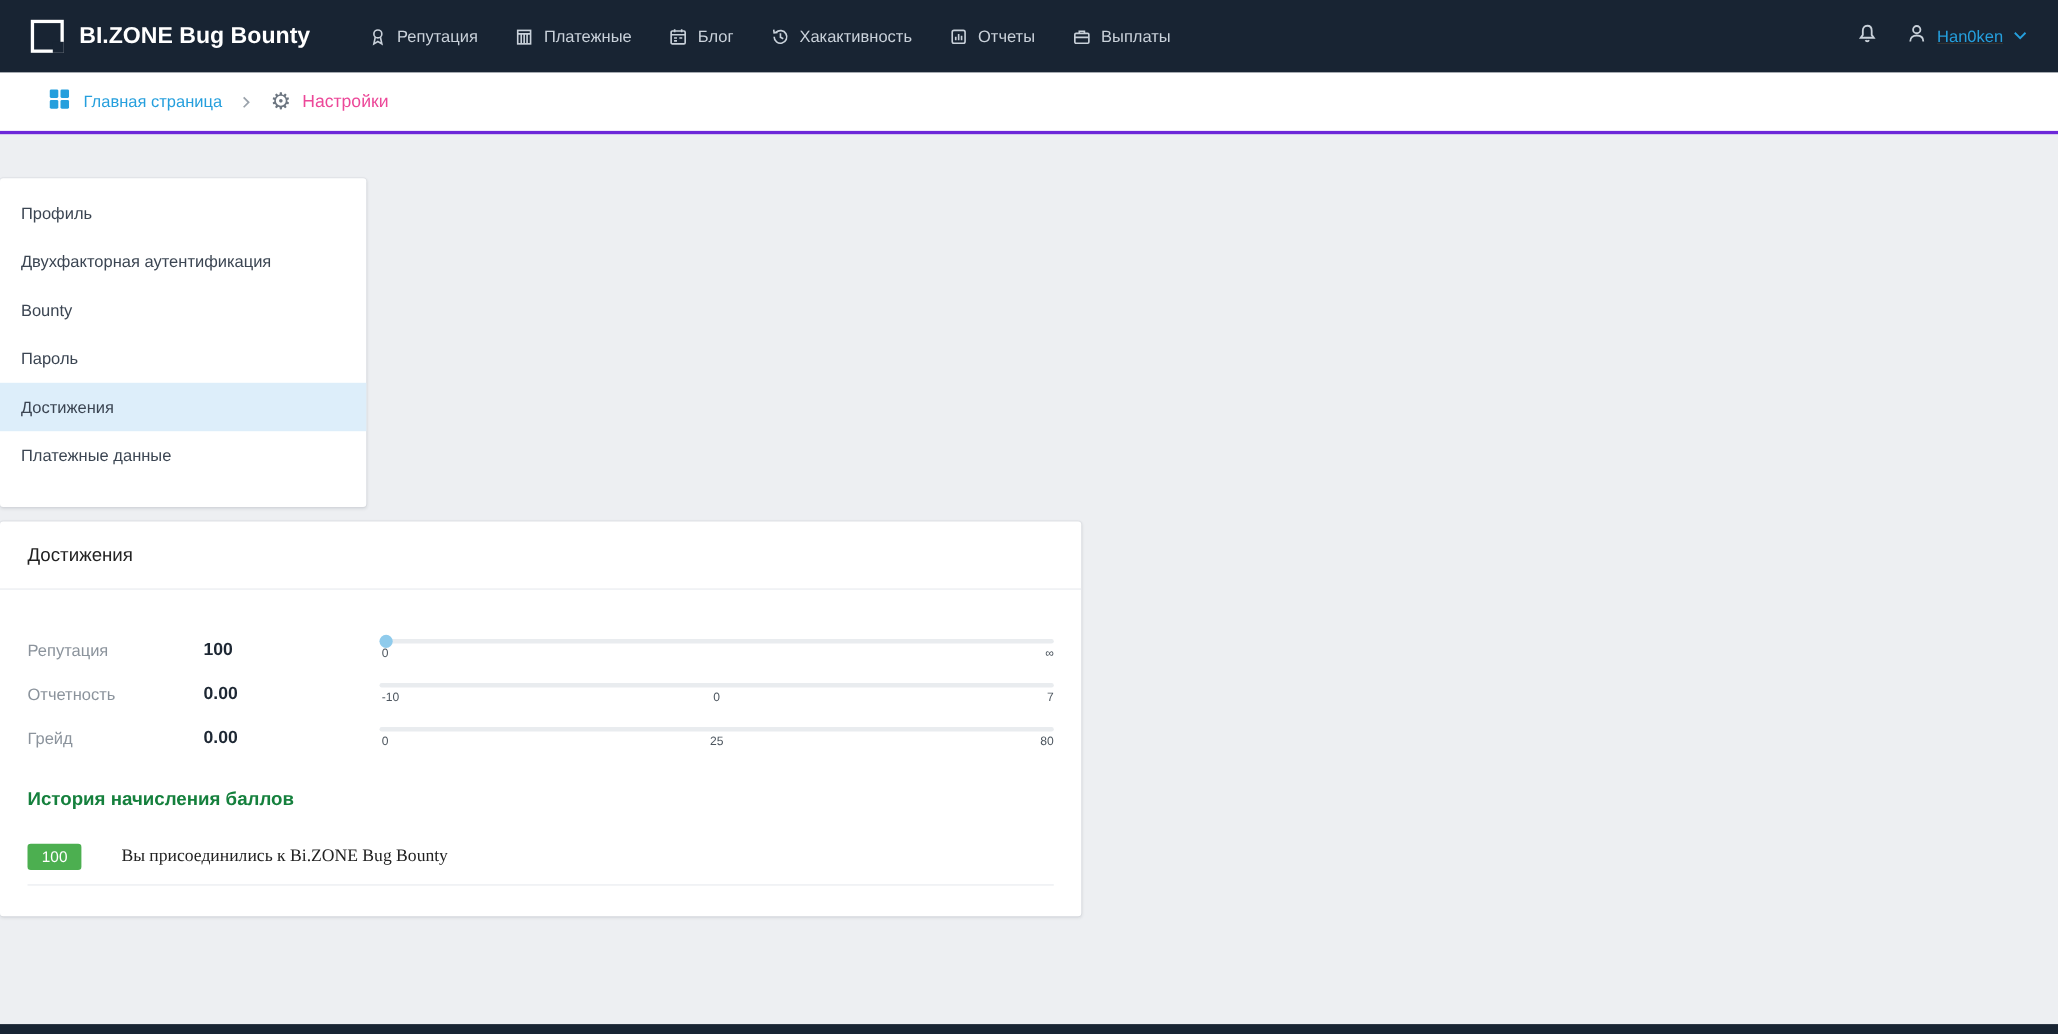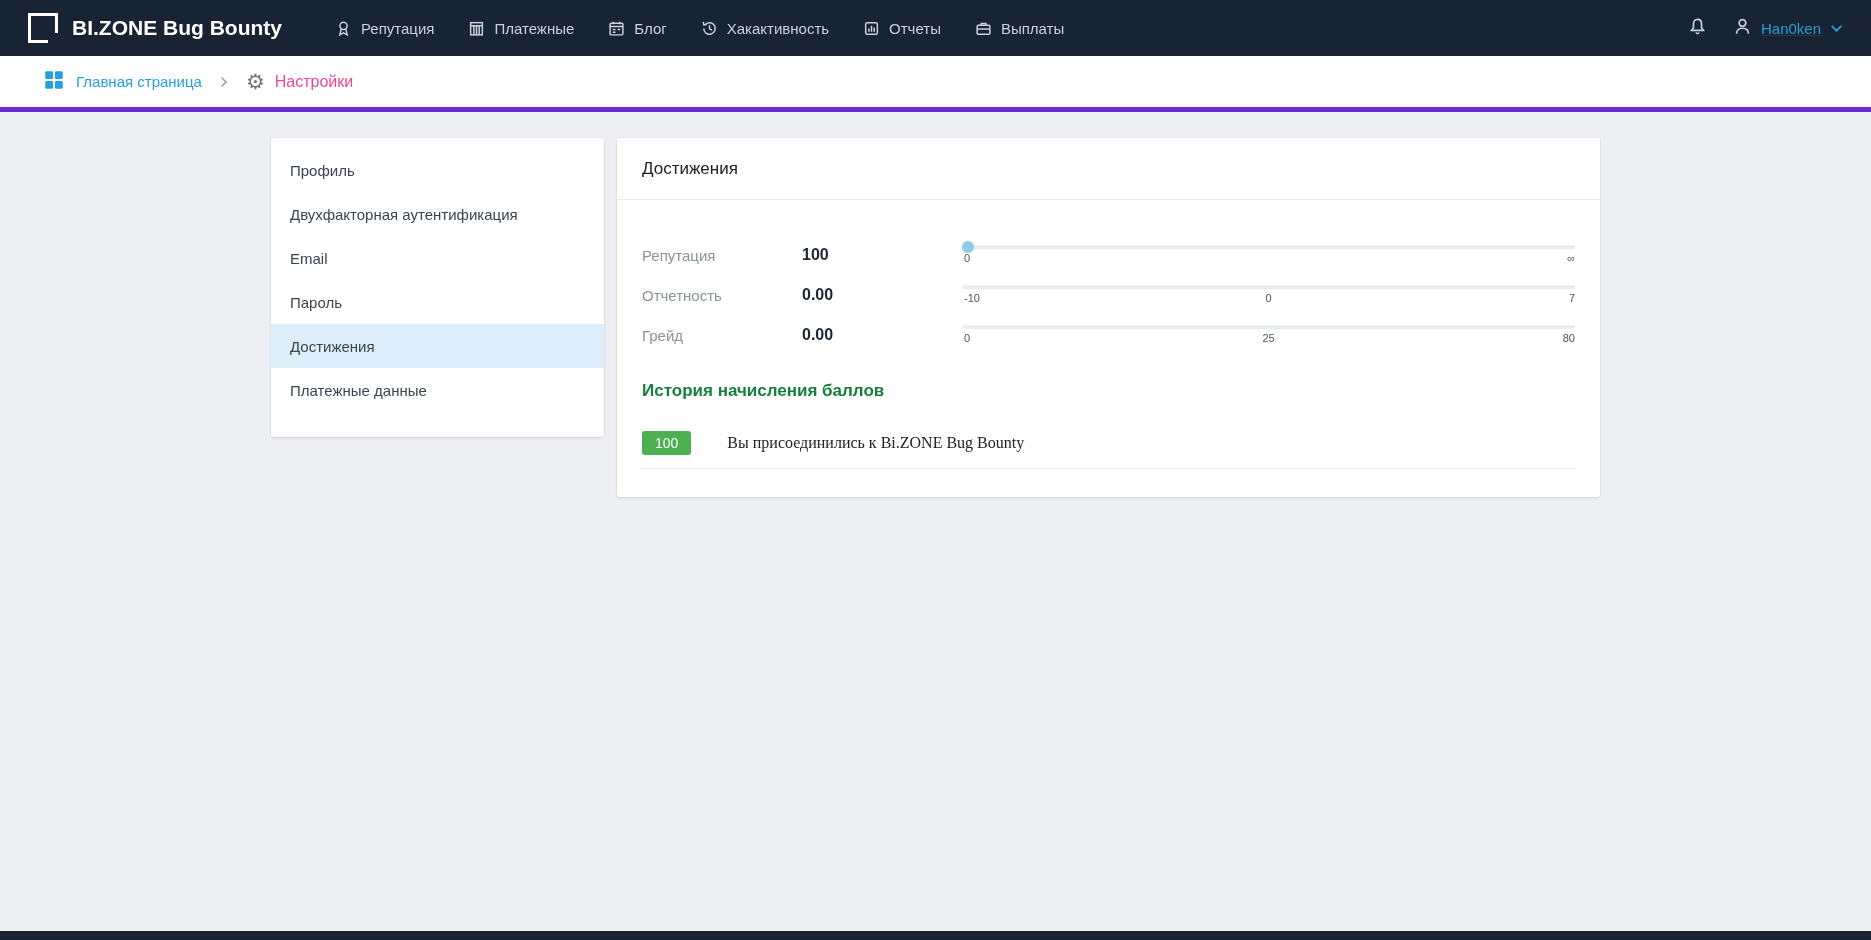--- a/index.html
+++ b/index.html
@@ -14,7 +14,7 @@
 
   
   .topnav {
-    height:56px;
+    height:66px;
     background:var(--topnav_bg, #182433);
     display:flex;
     align-items:center;

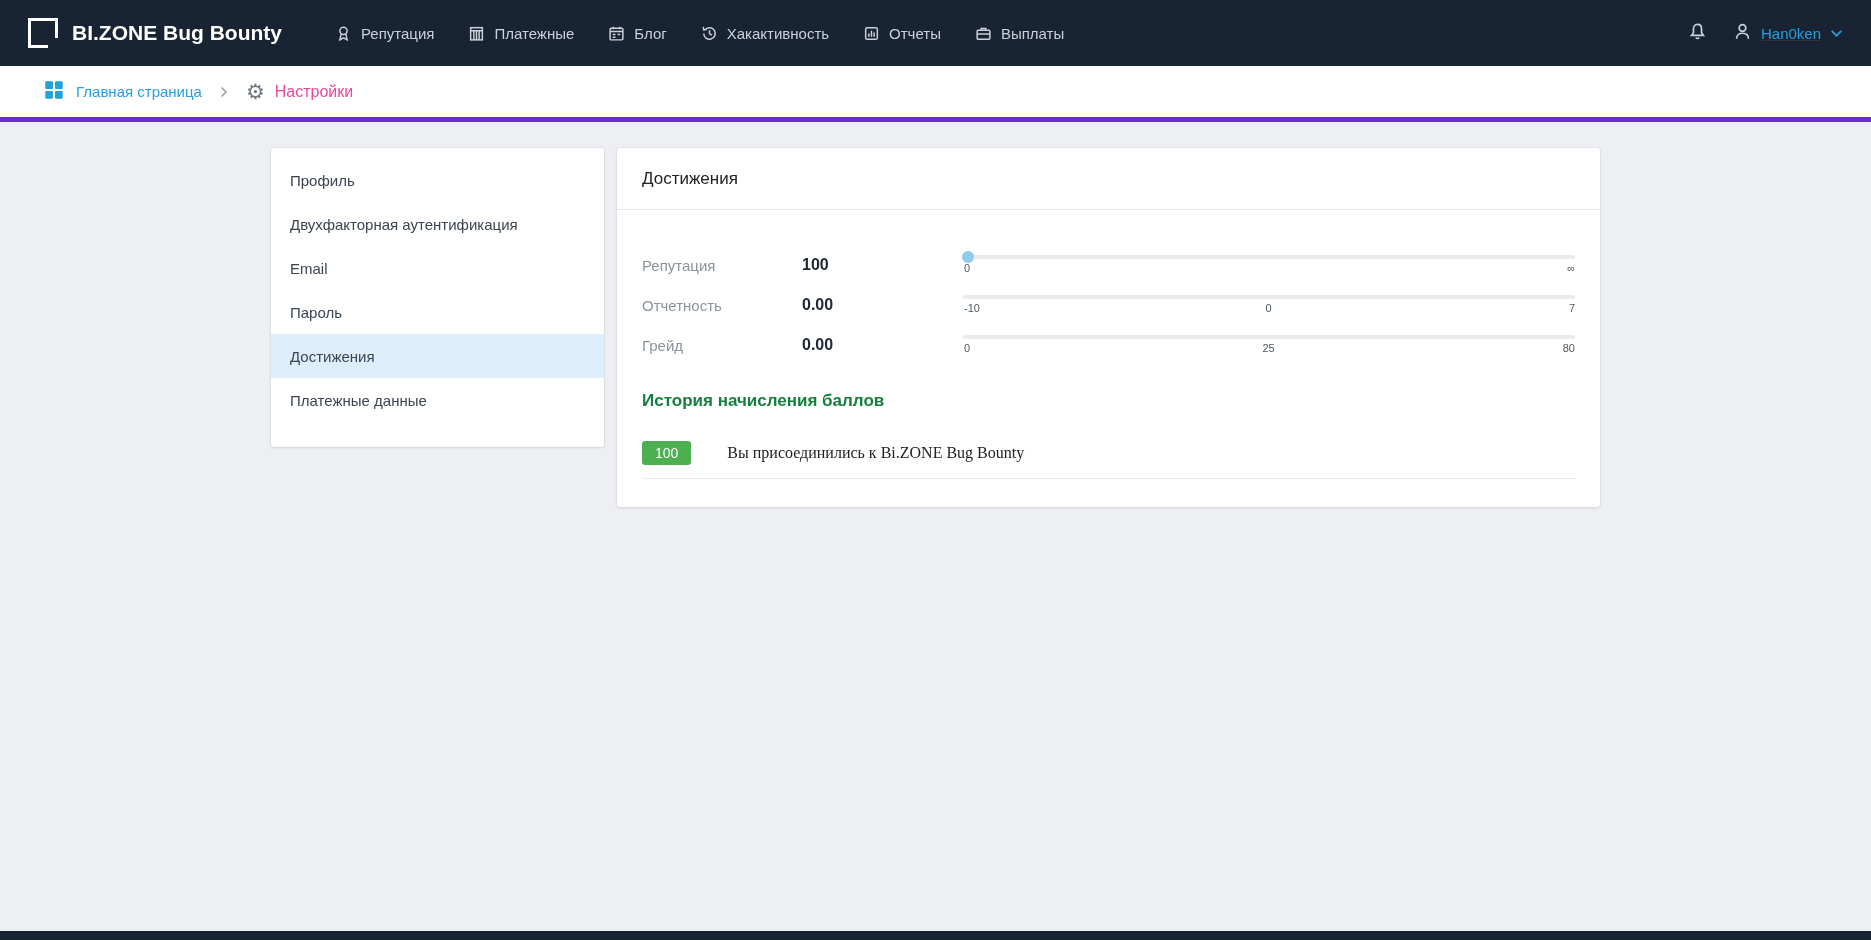--- a/index.html
+++ b/index.html
@@ -49,7 +49,7 @@
   
   .crumbbar {
     height:56px; background:#fff;
-    border-bottom:5px solid #6d28d9;
+    border-bottom:3px solid #6d28d9;
     display:flex; align-items:center;
     padding:0 44px; gap:12px;
   }

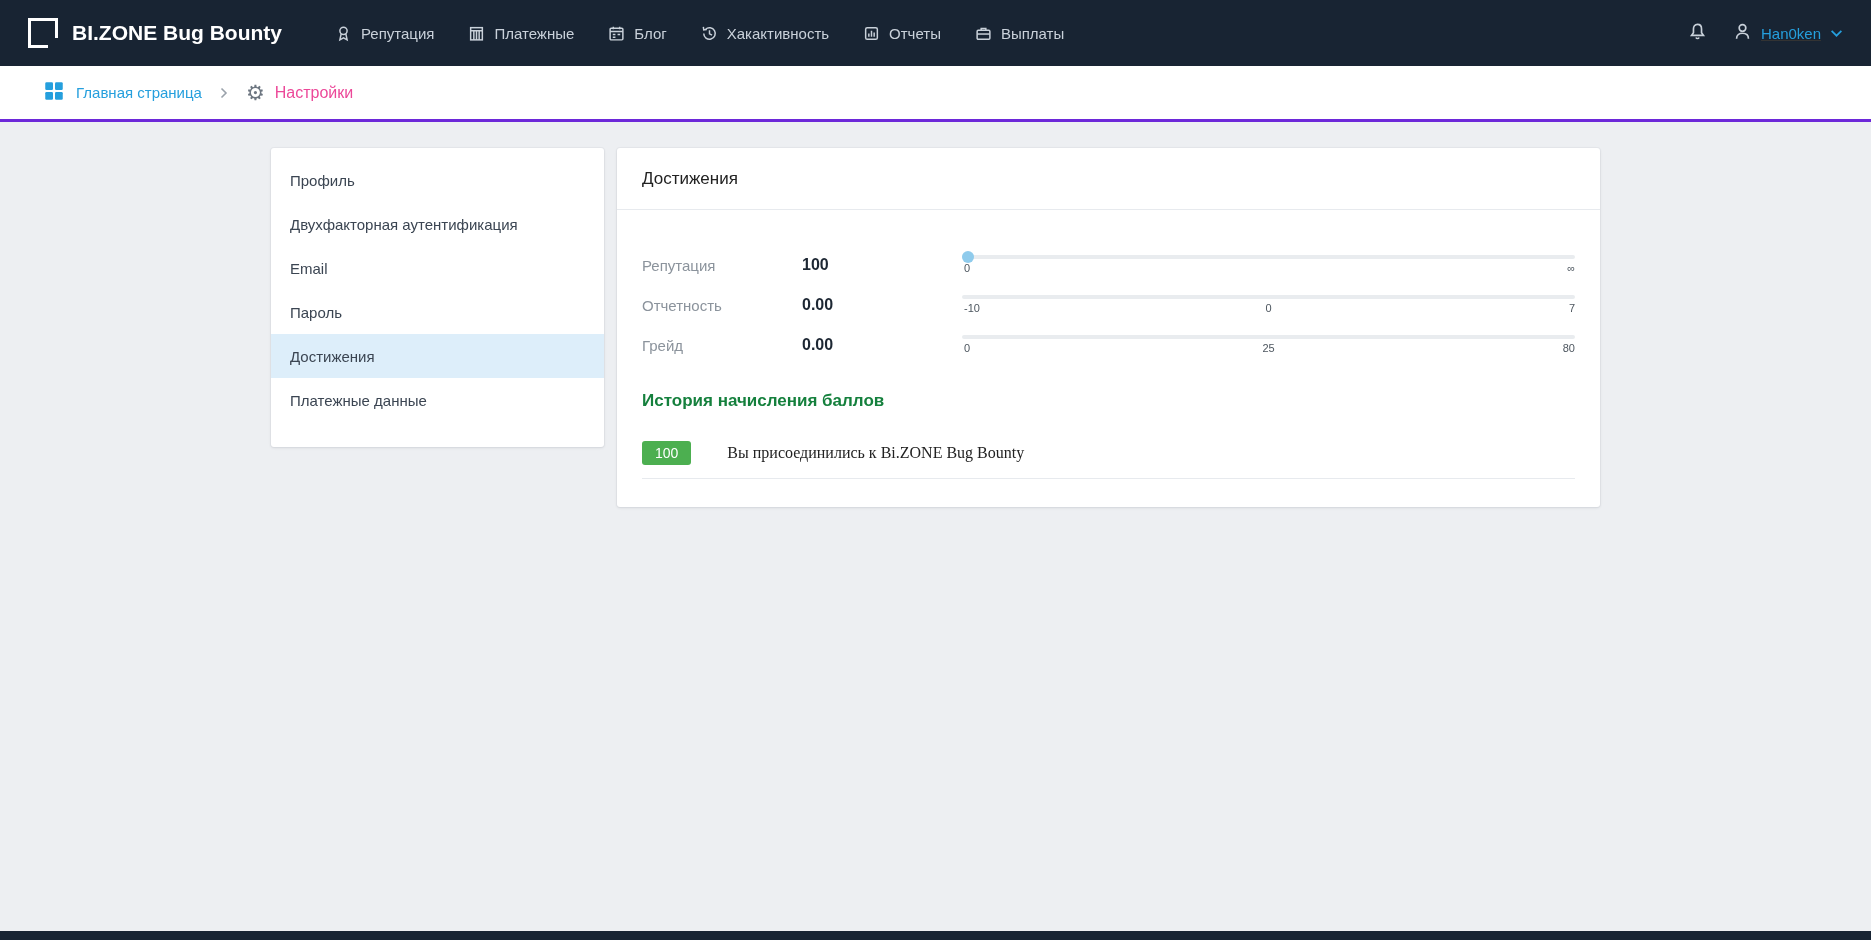--- a/index.html
+++ b/index.html
@@ -62,9 +62,10 @@
 
   
   .content {
-    margin-top:26px;
+    margin-top:40px;
     display:flex; justify-content:center; align-items:flex-start;
     gap:13px;
+    flex-direction:column;
   }
   .card {
     background:#fff; border-radius:3px;

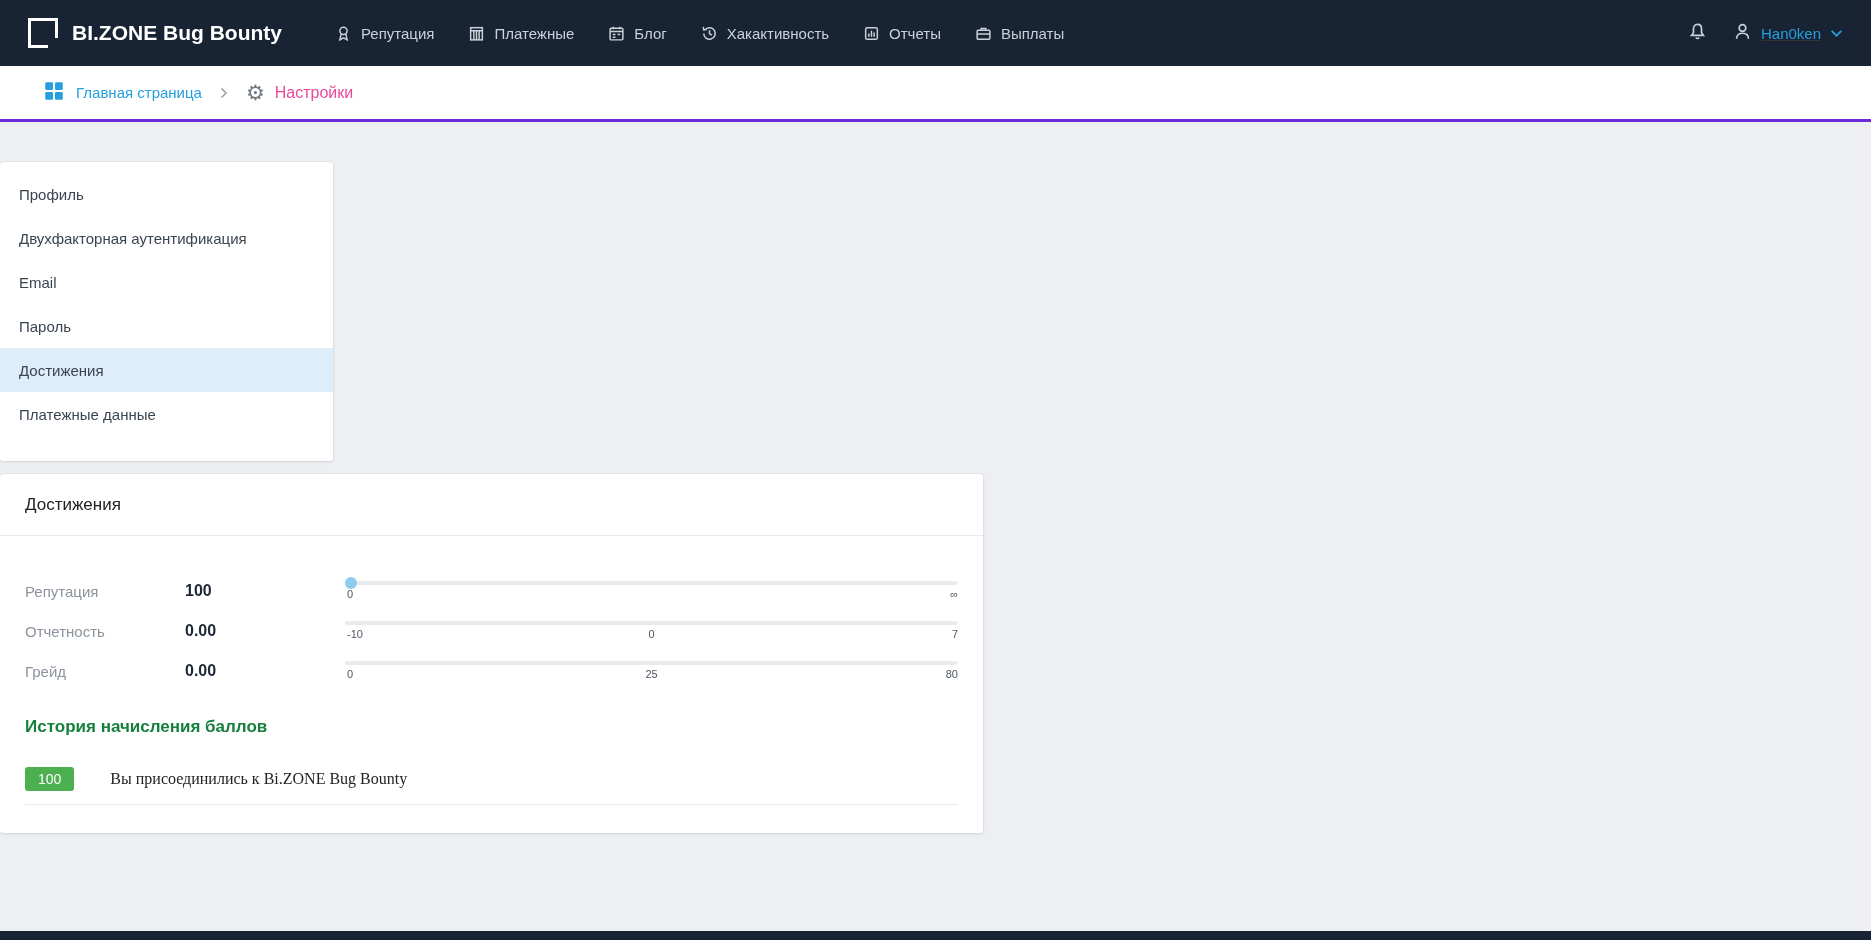--- a/index.html
+++ b/index.html
@@ -253,7 +253,7 @@
       <span>Двухфакторная аутентификация</span>
     </div>
     <div class="side-item">
-      <span>Email</span>
+      <span>Bounty</span>
     </div>
     <div class="side-item">
       <span>Пароль</span>

